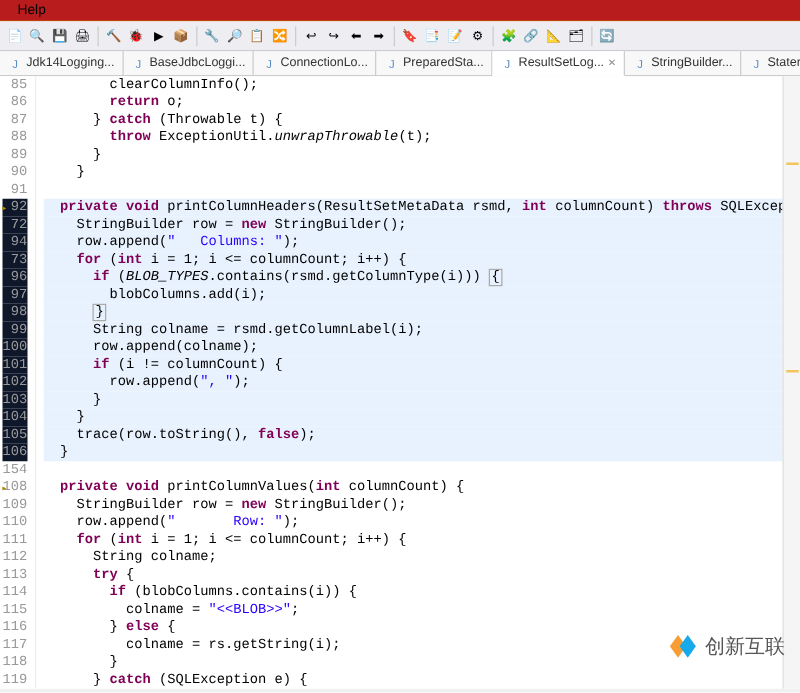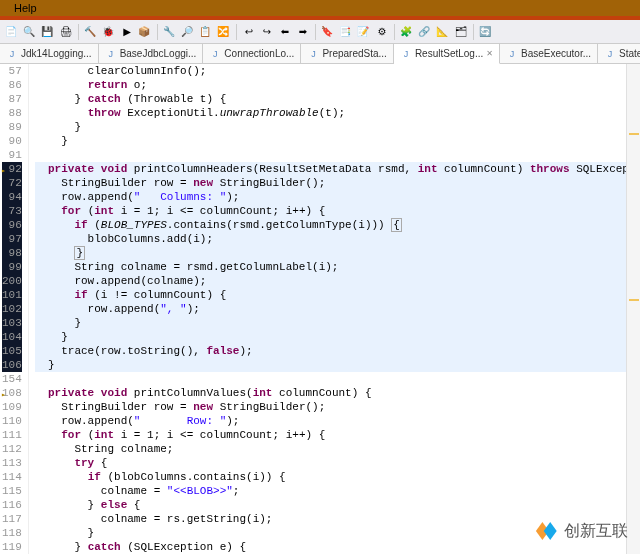--- a/index.html
+++ b/index.html
@@ -4,7 +4,7 @@
 <style>
 * { margin: 0; padding: 0; box-sizing: border-box; }
 body { font-family: "Segoe UI", Tahoma, sans-serif; font-size: 11px; background: #f0f0f0; width: 640px; height: 554px; overflow: hidden; position: relative; }
-.menubar { background: #a16207; border-bottom: 4px solid #c2410c; padding: 2px 6px; font-size: 11px; }
+.menubar { background: #b91c1c; border-bottom: 1px solid #c2410c; padding: 2px 6px; font-size: 11px; }
 .menubar span { padding: 2px 4px; }
 .toolbar { background: #eeeef2; padding: 2px 4px; border-bottom: 1px solid #ccc; display: flex; gap: 2px; align-items: center; height: 24px; }
 .tb-icon { width: 16px; height: 16px; display: inline-flex; align-items: center; justify-content: center; font-size: 10px; }

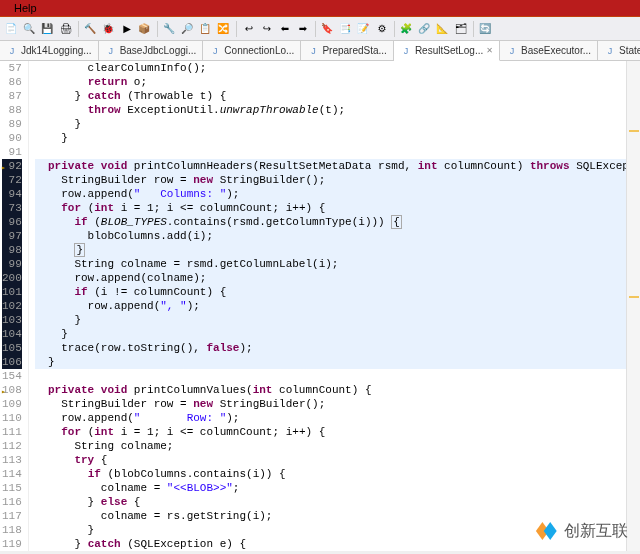--- a/index.html
+++ b/index.html
@@ -95,7 +95,7 @@
     </div>
     <div class="tab">
       <span class="tab-icon">J</span>
-      <span>BaseExecutor...</span>
+      <span>StringBuilder...</span>
     </div>
     <div class="tab">
       <span class="tab-icon">J</span>

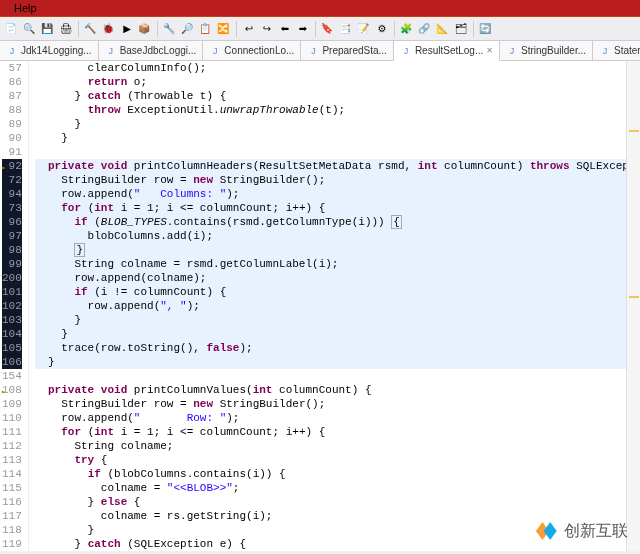--- a/index.html
+++ b/index.html
@@ -109,7 +109,7 @@
       <div class="mark" style="top: 324px;">▸</div>
     </div>
   <div class="gutter" id="gutter">
-      <div class="ln">57</div>
+      <div class="ln">85</div>
       <div class="ln">86</div>
       <div class="ln">87</div>
       <div class="ln">88</div>

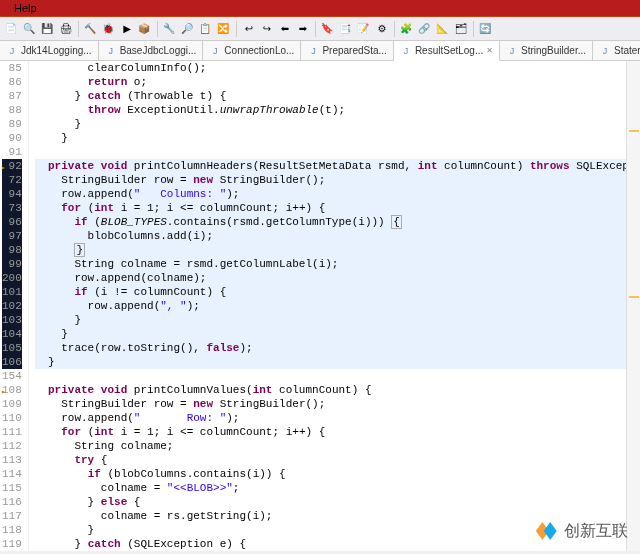--- a/index.html
+++ b/index.html
@@ -124,7 +124,7 @@
       <div class="ln hl-gutter">97</div>
       <div class="ln hl-gutter">98</div>
       <div class="ln hl-gutter">99</div>
-      <div class="ln hl-gutter">200</div>
+      <div class="ln hl-gutter">100</div>
       <div class="ln hl-gutter">101</div>
       <div class="ln hl-gutter">102</div>
       <div class="ln hl-gutter">103</div>

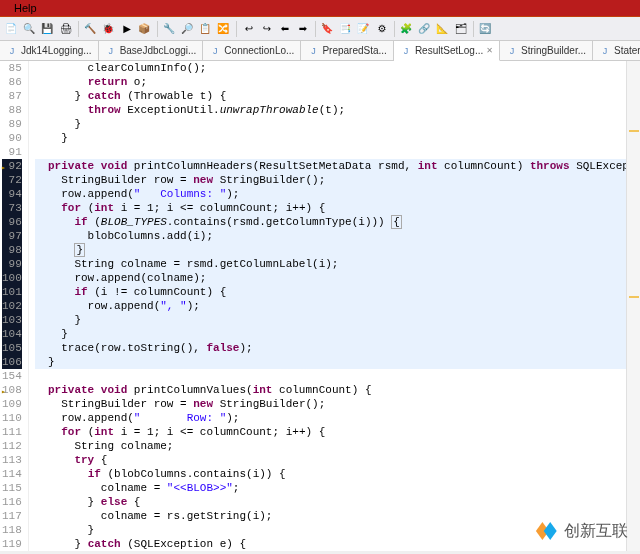--- a/index.html
+++ b/index.html
@@ -24,7 +24,7 @@
 .kw { color: #7f0055; font-weight: bold; }
 .str { color: #2a00ff; }
 .mth { font-style: italic; }
-.watermark { position: absolute; right: 12px; bottom: 10px; display: flex; align-items: center; gap: 6px; font-size: 16px; font-weight: 500; color: #444; opacity: 0.9; }
+.watermark { position: absolute; right: 12px; bottom: 24px; display: flex; align-items: center; gap: 6px; font-size: 16px; font-weight: 500; color: #444; opacity: 0.9; }
 .wm-logo { width: 26px; height: 26px; }
 .scroll-ind { position: absolute; right: 0; top: 0; width: 14px; height: 100%; background: #f5f5f5; border-left: 1px solid #e0e0e0; }
 .scroll-ind .m { position: absolute; left: 2px; width: 10px; height: 2px; background: #f2c55c; }

